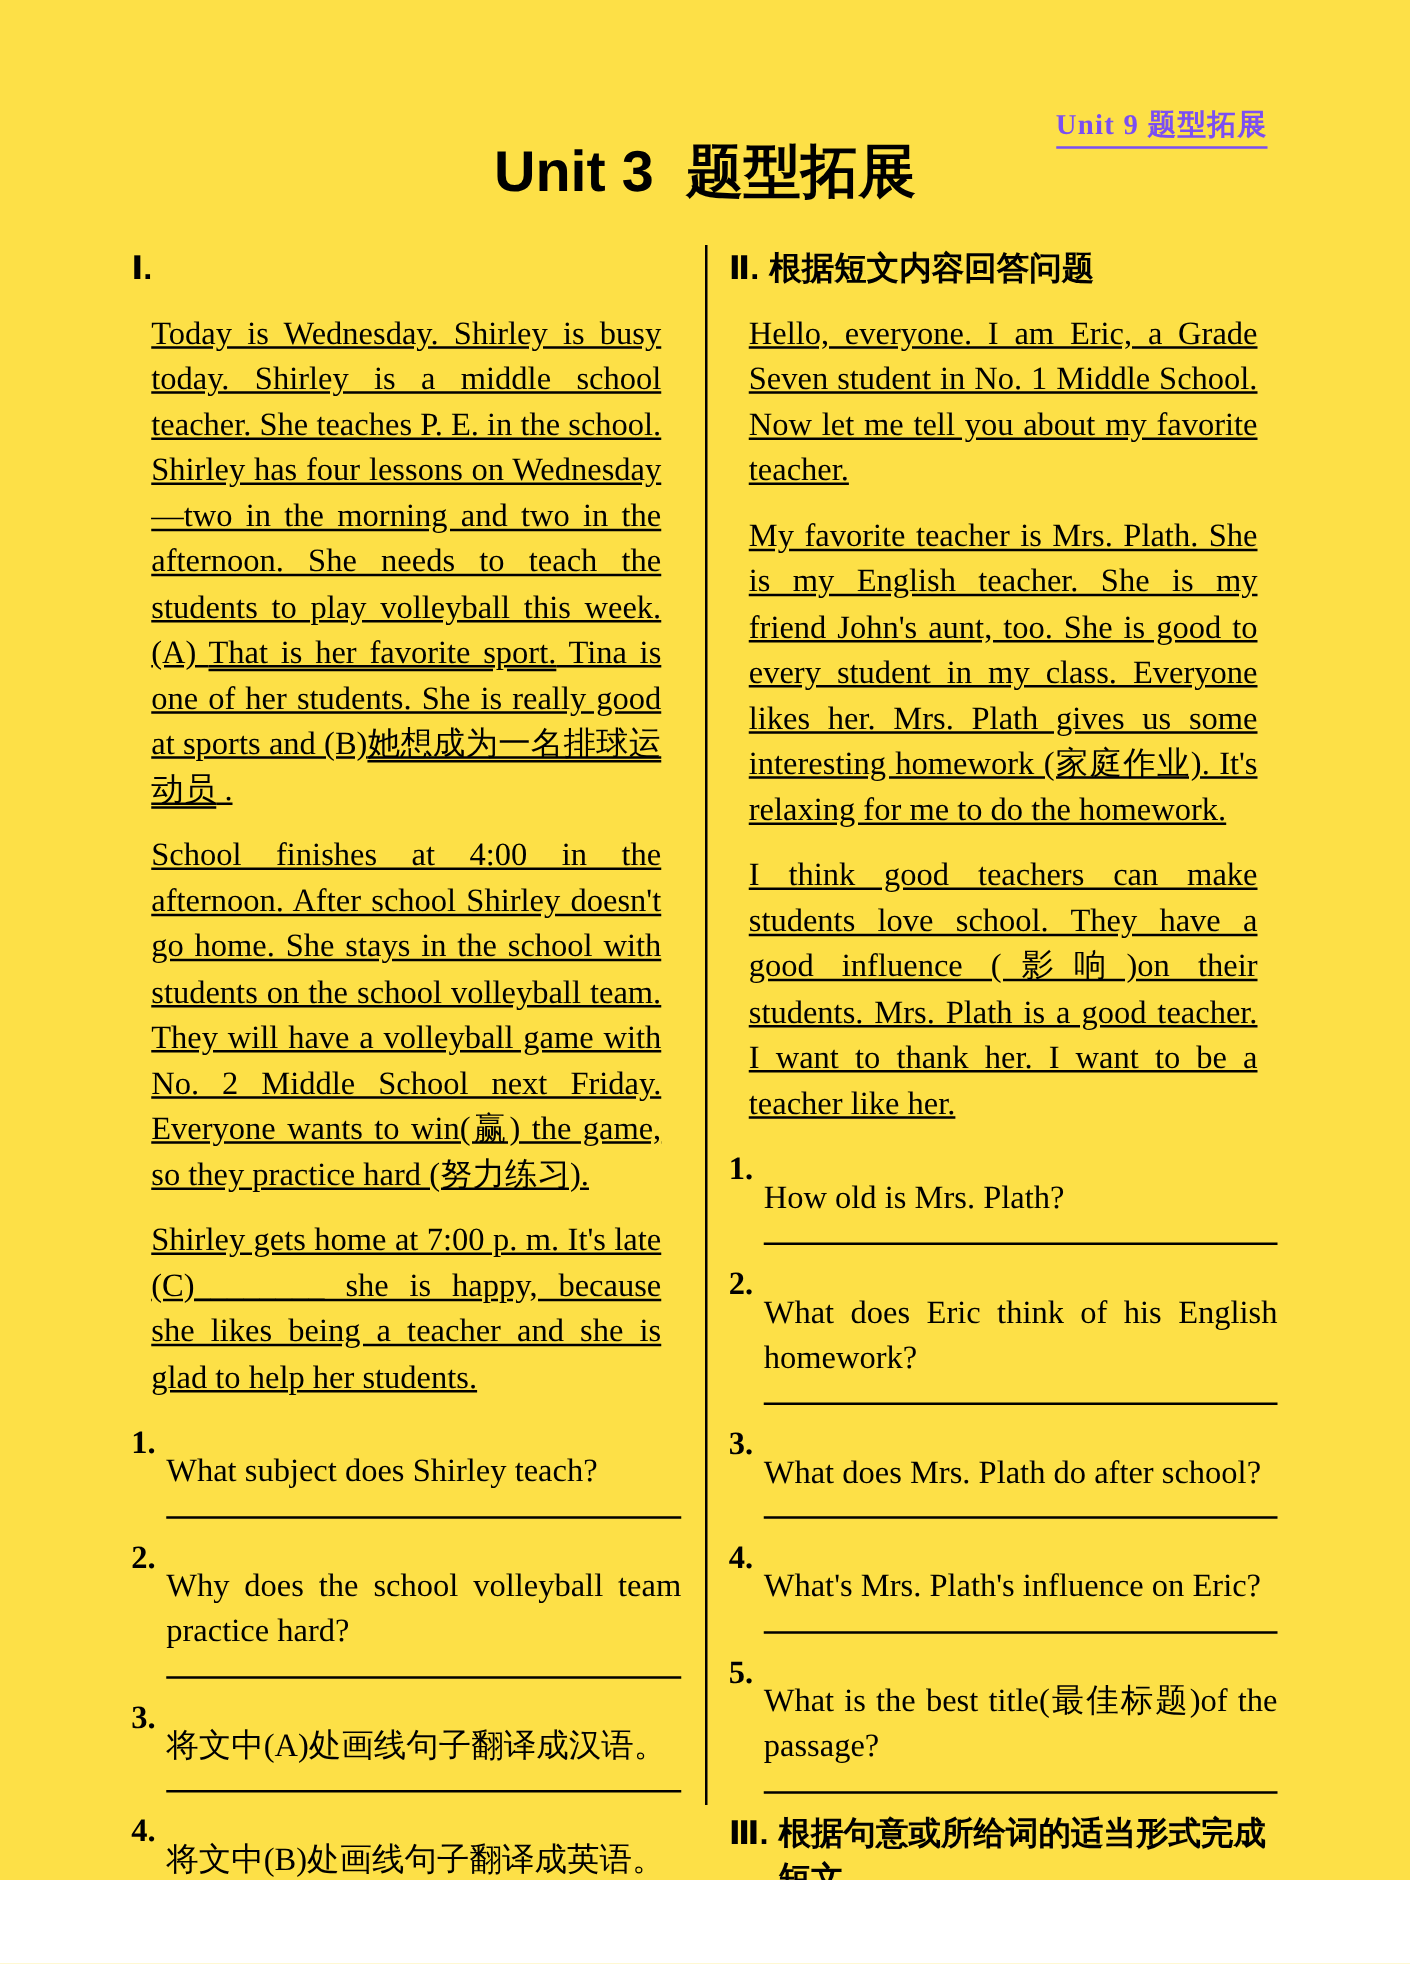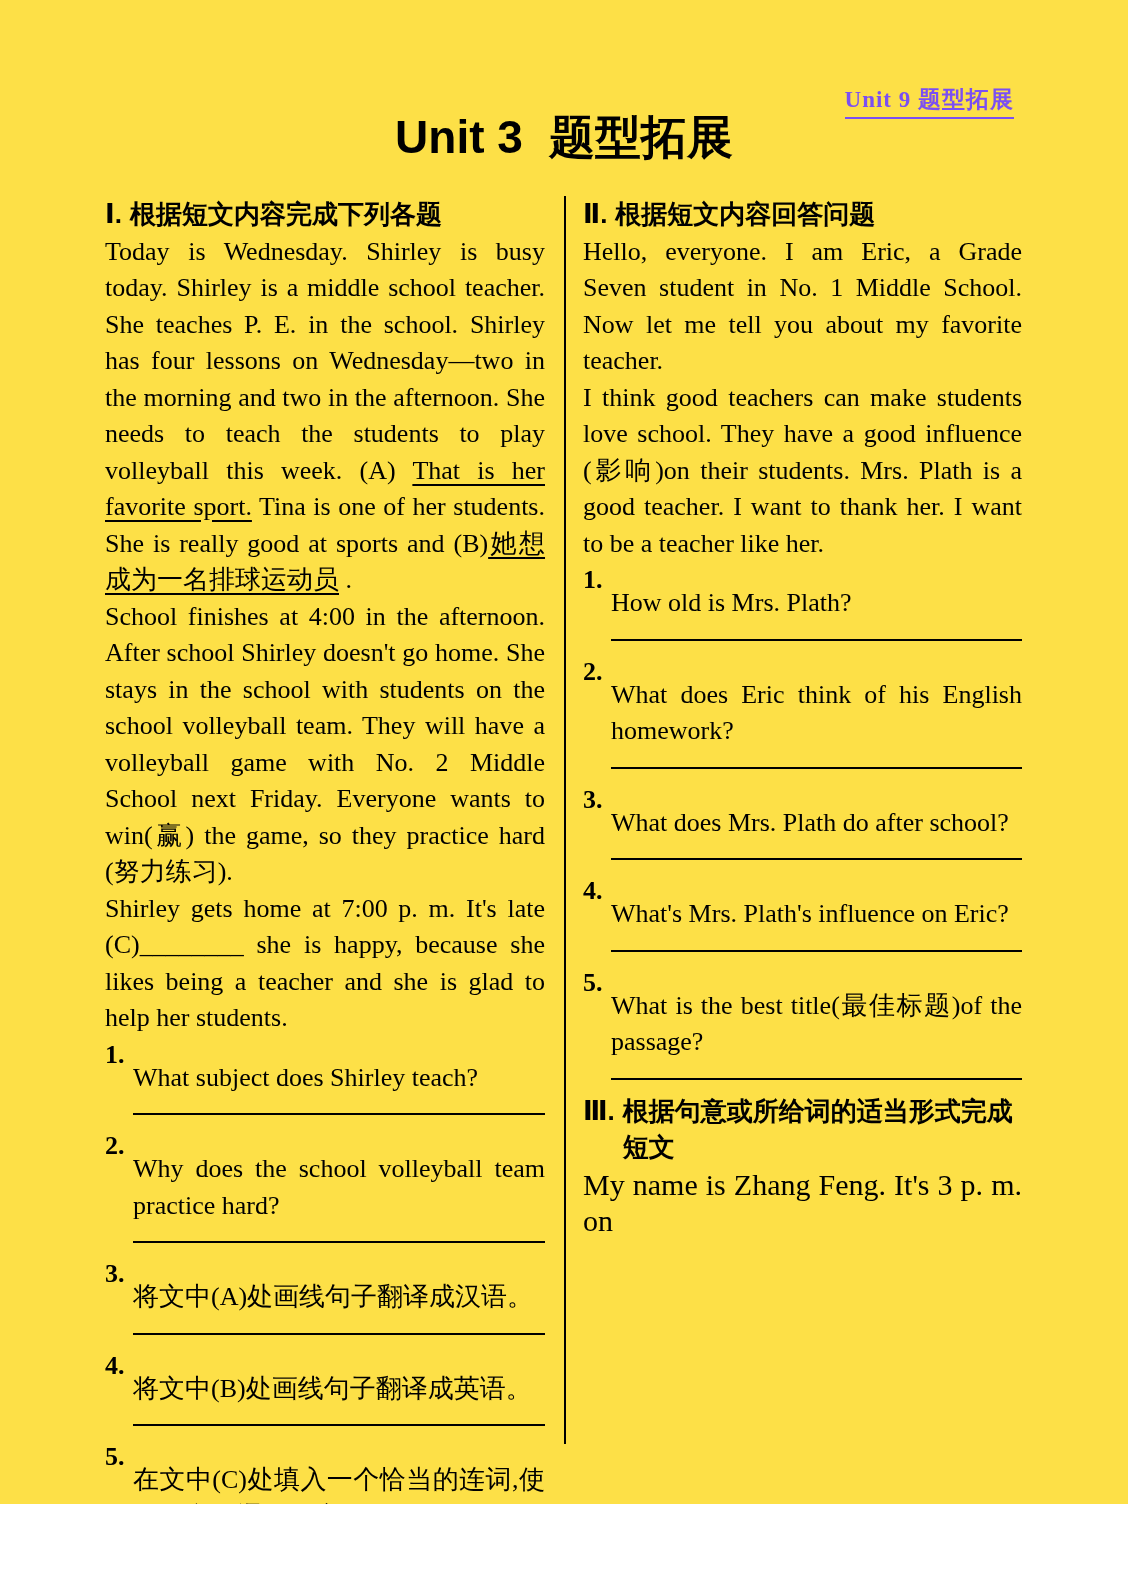--- a/index.html
+++ b/index.html
@@ -97,7 +97,6 @@
     <section class="col">
       <h2 class="sec-header">
         <span class="sec-no">Ⅰ.</span>
-        <span>根据短文内容完成下列各题</span>
       </h2>
       <p class="body-text"><span>Today is Wednesday. Shirley is busy today. Shirley is a middle school teacher. She teaches P. E. in the school. Shirley has four lessons on Wednesday—two in the morning and two in the afternoon. She needs to teach the students to play volleyball this week. (A) </span><span class="u">That is her favorite sport.</span><span> Tina is one of her students. She is really good at sports and (B)</span><span class="u">她想成为一名排球运动员</span><span> .</span></p>
       <p class="body-text"><span>School finishes at 4:00 in the afternoon. After school Shirley doesn't go home. She stays in the school with students on the school volleyball team. They will have a volleyball game with No. 2 Middle School next Friday. Everyone wants to win(赢) the game, so they practice hard (努力练习).</span></p>

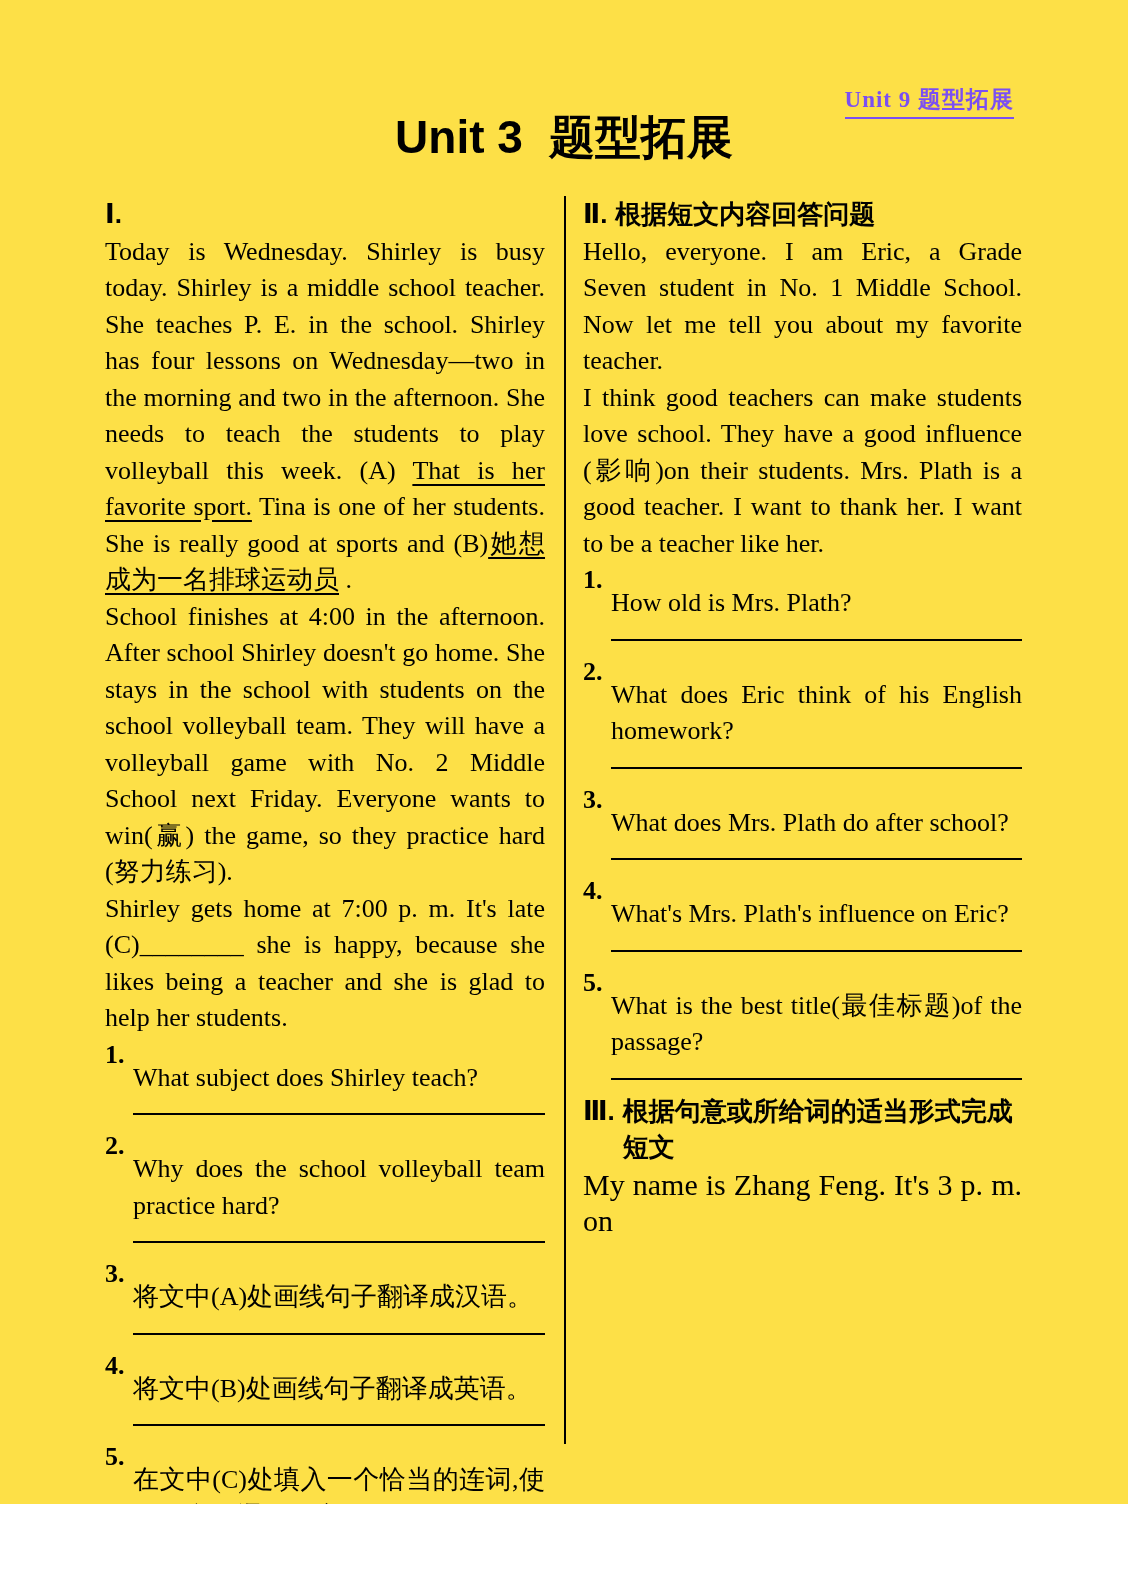--- a/index.html
+++ b/index.html
@@ -57,7 +57,8 @@
     font-family:"Liberation Serif","DejaVu Serif",serif;
     font-size:26px; line-height:36.5px;
     text-align:justify;
-    margin:0;
+    margin:16px;
+    text-decoration:underline;
   }
   .u { text-decoration:underline; text-underline-offset:5px; }
 

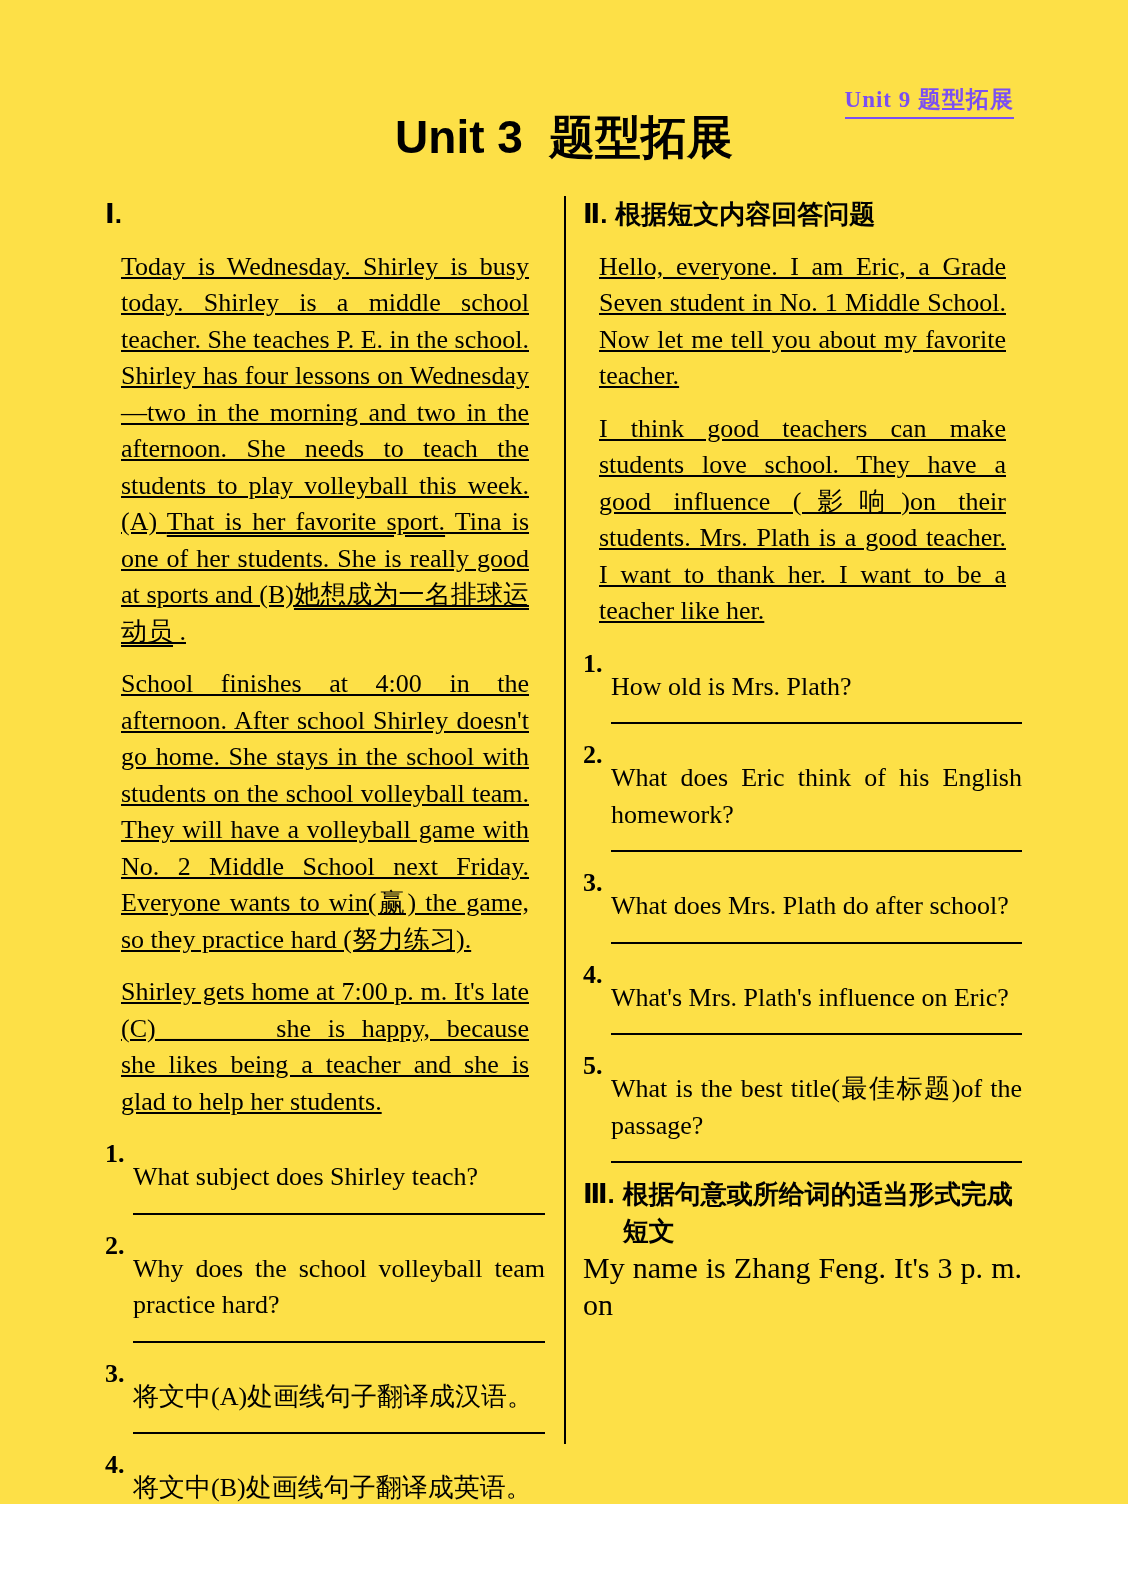--- a/index.html
+++ b/index.html
@@ -150,6 +150,7 @@
         <span>根据短文内容回答问题</span>
       </h2>
       <p class="body-text">Hello, everyone. I am Eric, a Grade Seven student in No. 1 Middle School. Now let me tell you about my favorite teacher.</p>
+      <p class="body-text">My favorite teacher is Mrs. Plath. She is my English teacher. She is my friend John's aunt, too. She is good to every student in my class. Everyone likes her. Mrs. Plath gives us some interesting homework (家庭作业). It's relaxing for me to do the homework.</p>
       <p class="body-text">I think good teachers can make students love school. They have a good influence (影响)on their students. Mrs. Plath is a good teacher. I want to thank her. I want to be a teacher like her.</p>
 
       <div class="questions">

